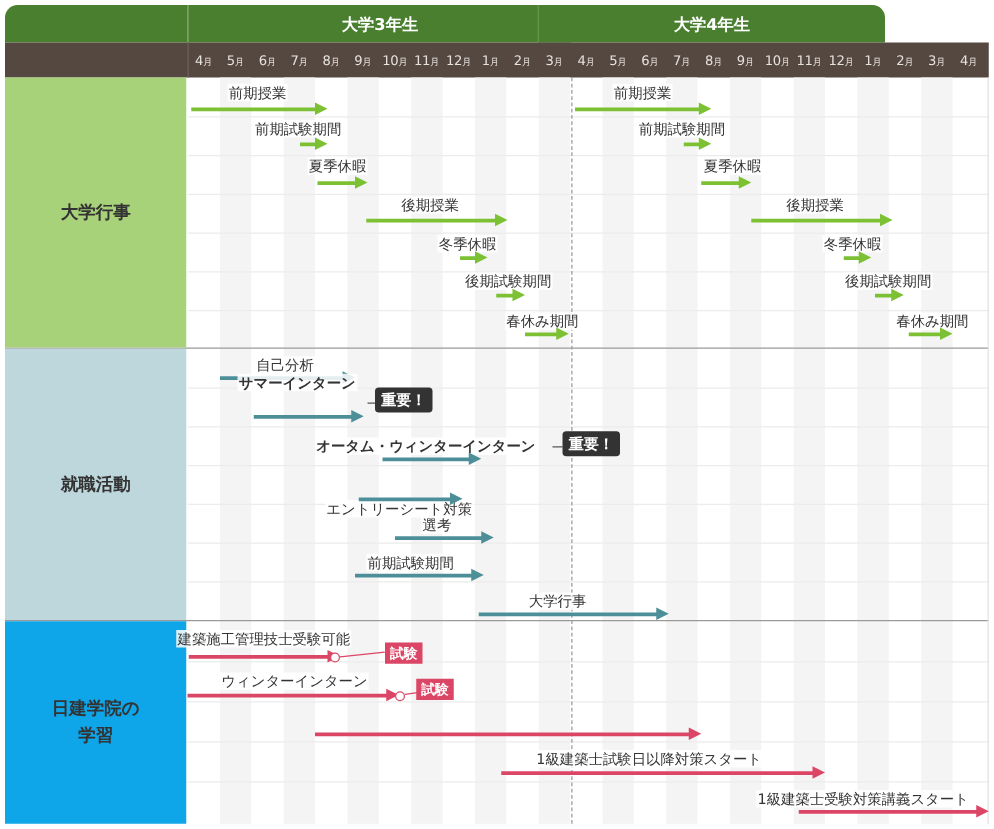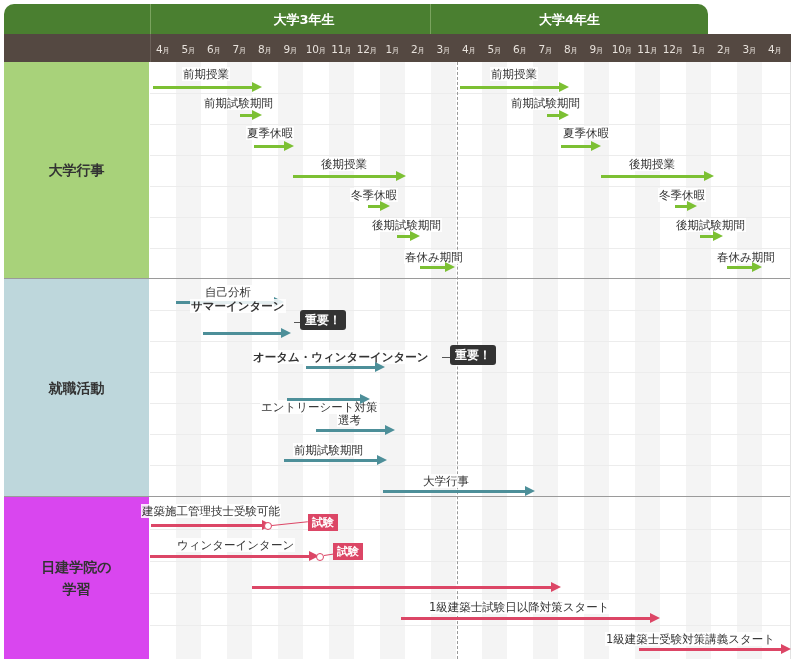--- a/index.html
+++ b/index.html
@@ -118,7 +118,7 @@
   </div>
 
   <div class="section" style="top:492px;height:163px;">
-    <div class="sec-label" style="background:#d946ef;flex-direction:column;">
+    <div class="sec-label" style="background:#0ea5e9;flex-direction:column;">
       <span>日建学院の</span>
       <span>学習</span>
     </div>

